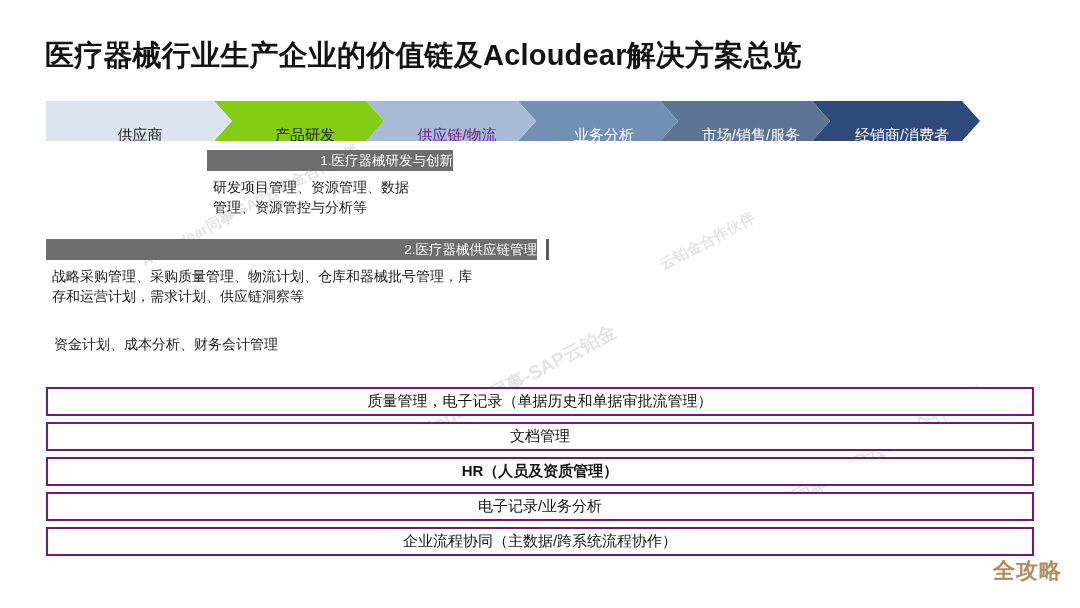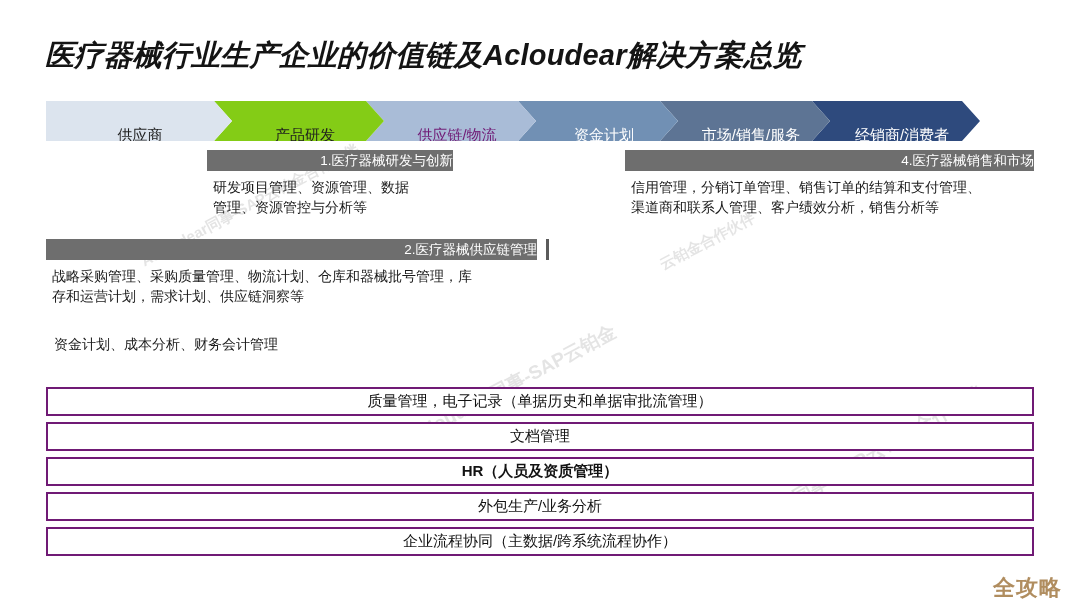--- a/index.html
+++ b/index.html
@@ -29,7 +29,6 @@
     color: #141414;
     letter-spacing: 0.2px;
     white-space: nowrap;
-    font-style: italic;
   }
 
   

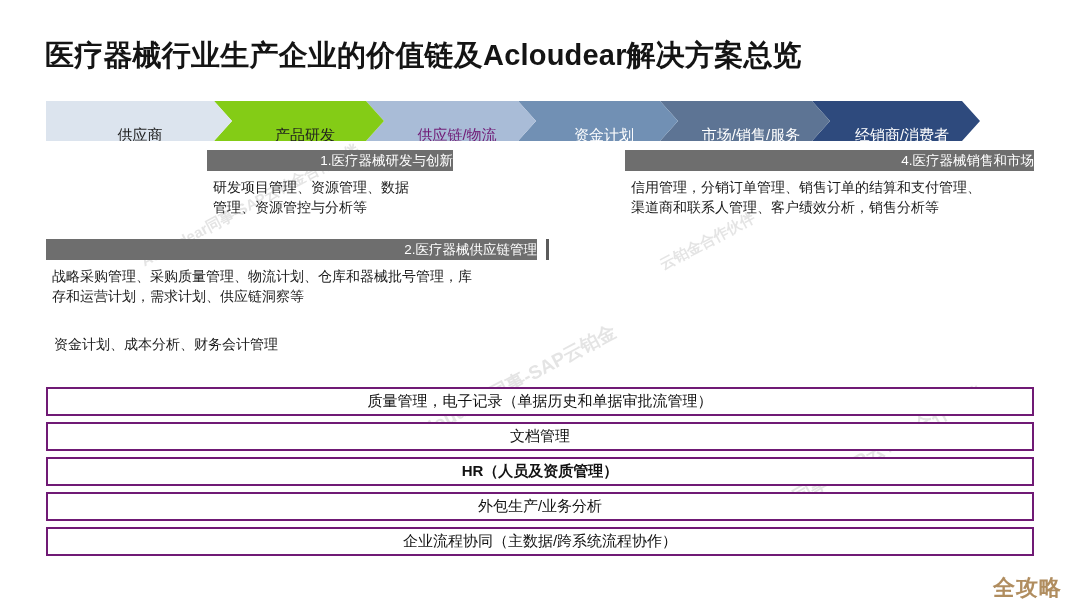--- a/index.html
+++ b/index.html
@@ -176,7 +176,7 @@
       <span class="chevron-label">供应链/物流</span>
     </div>
     <div class="chevron" style="background: rgb(113, 144, 180); color: rgb(255, 255, 255); width: 160px; z-index: 7;">
-      <span class="chevron-label">资金计划</span>
+      <span class="chevron-label">业务分析</span>
     </div>
     <div class="chevron" style="background: rgb(93, 116, 148); color: rgb(255, 255, 255); width: 170px; z-index: 6;">
       <span class="chevron-label">市场/销售/服务</span>

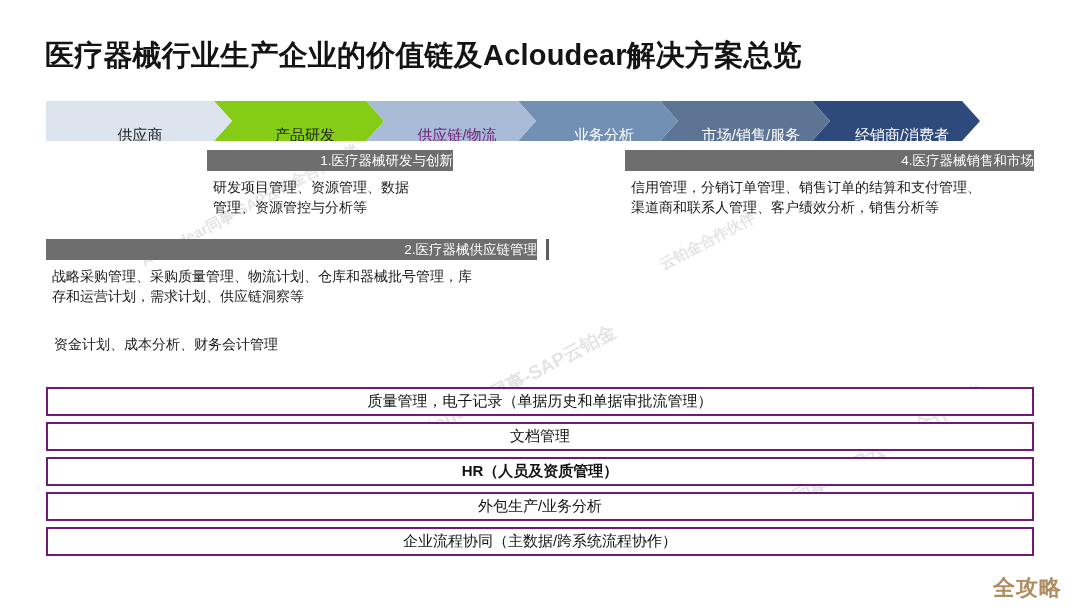--- a/index.html
+++ b/index.html
@@ -197,11 +197,6 @@
 管理、资源管控与分析等</div>
   </div>
 
-  <div class="section-card" id="card-4">
-    <div class="section-head">4.医疗器械销售和市场</div>
-    <div class="section-body">信用管理，分销订单管理、销售订单的结算和支付管理、
-渠道商和联系人管理、客户绩效分析，销售分析等</div>
-  </div>
 
   <div class="section-card" id="card-2">
     <div class="section-head">2.医疗器械供应链管理</div>

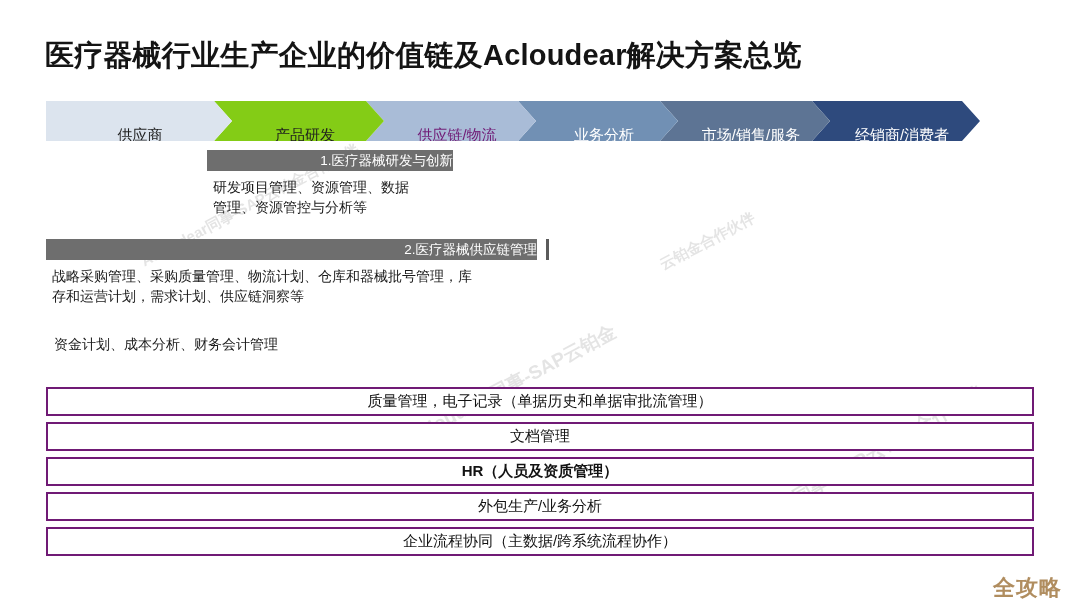--- a/index.html
+++ b/index.html
@@ -221,7 +221,7 @@
       <span>HR（人员及资质管理）</span>
     </div>
     <div class="bottom-row">
-      <span>外包生产/业务分析</span>
+      <span>电子记录/业务分析</span>
     </div>
     <div class="bottom-row">
       <span>企业流程协同（主数据/跨系统流程协作）</span>

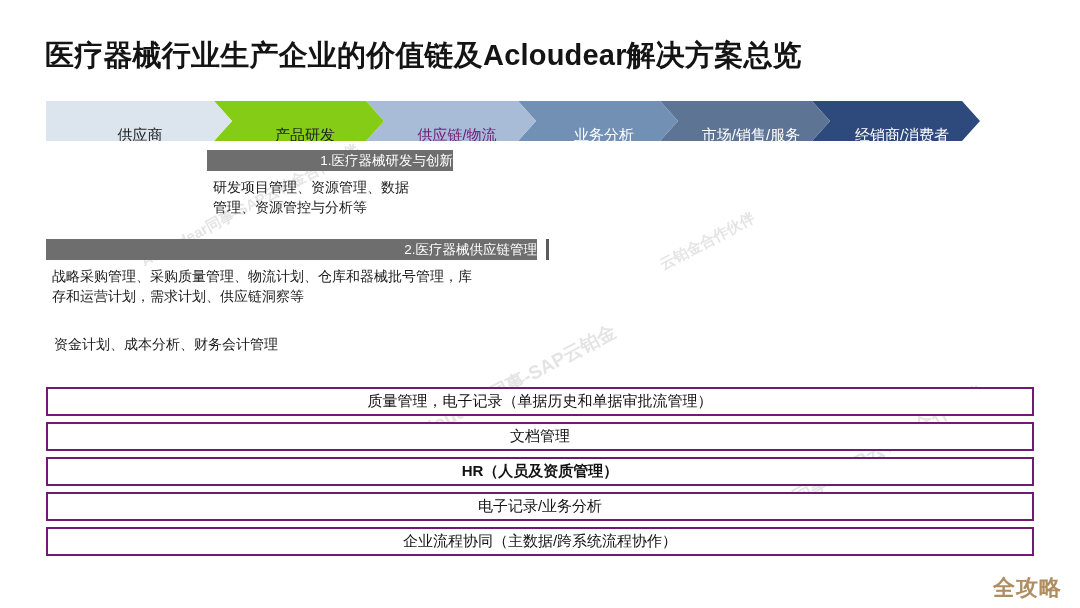--- a/index.html
+++ b/index.html
@@ -151,7 +151,7 @@
   #brand-watermark {
     position: absolute;
     right: 18px;
-    bottom: 5px;
+    bottom: 22px;
     font-size: 22px;
     font-weight: bold;
     color: #b08d5f;

